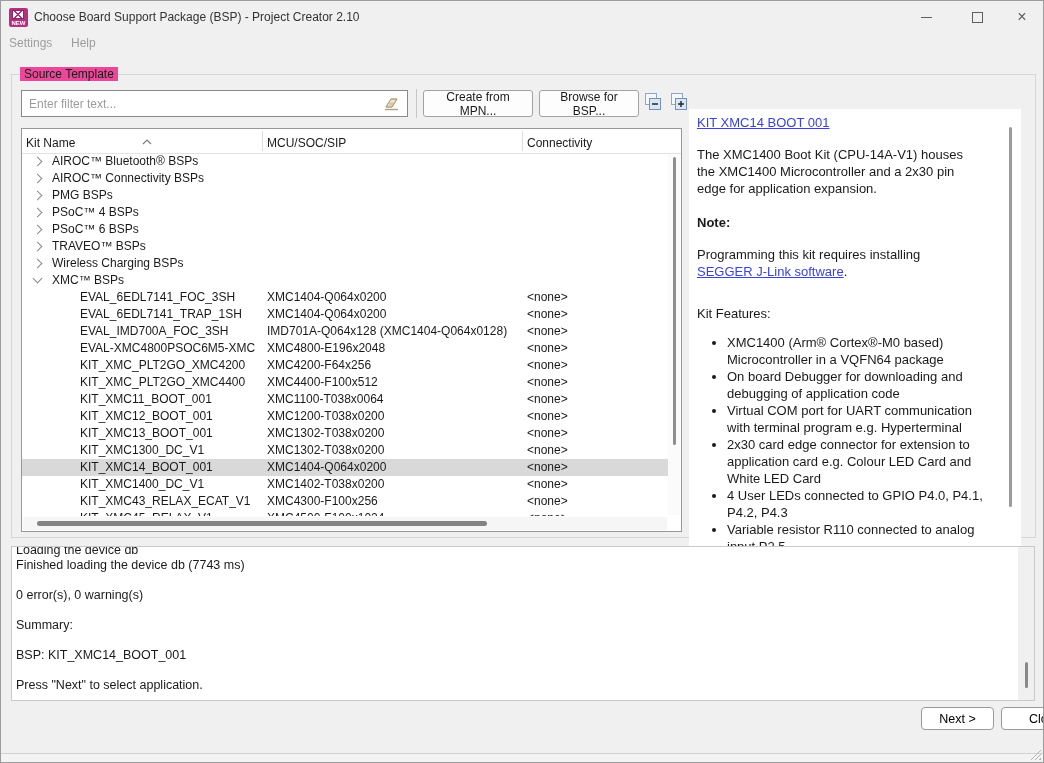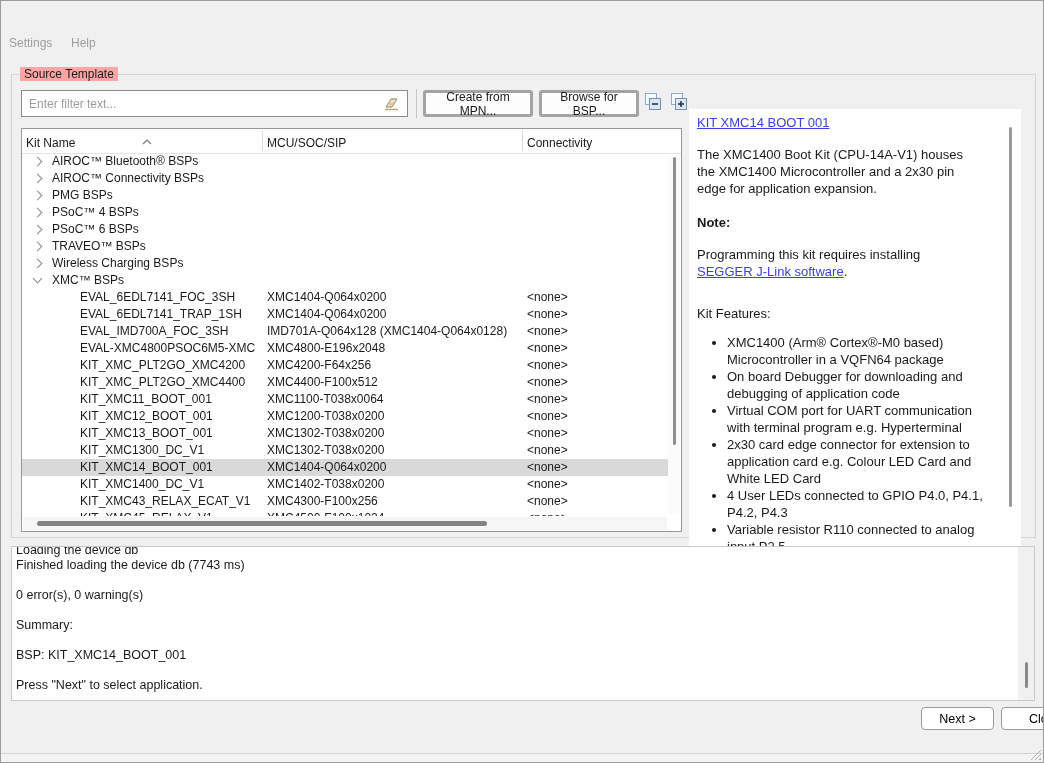--- a/index.html
+++ b/index.html
@@ -102,6 +102,22 @@
 
 <div class="window">
 
+  <div class="titlebar">
+    <div class="app-icon">
+      <span class="chip"></span>
+      <span class="new">NEW</span>
+    </div>
+    <span class="title-text">Choose Board Support Package (BSP) - Project Creator 2.10</span>
+    <div class="win-btn wb-min">
+      <span class="glyph-min"></span>
+    </div>
+    <div class="win-btn wb-max">
+      <span class="glyph-max"></span>
+    </div>
+    <div class="win-btn wb-close">
+      <span class="glyph-close">×</span>
+    </div>
+  </div>
 
   <div class="menubar">
     <span class="menu-item mi-settings">Settings</span>

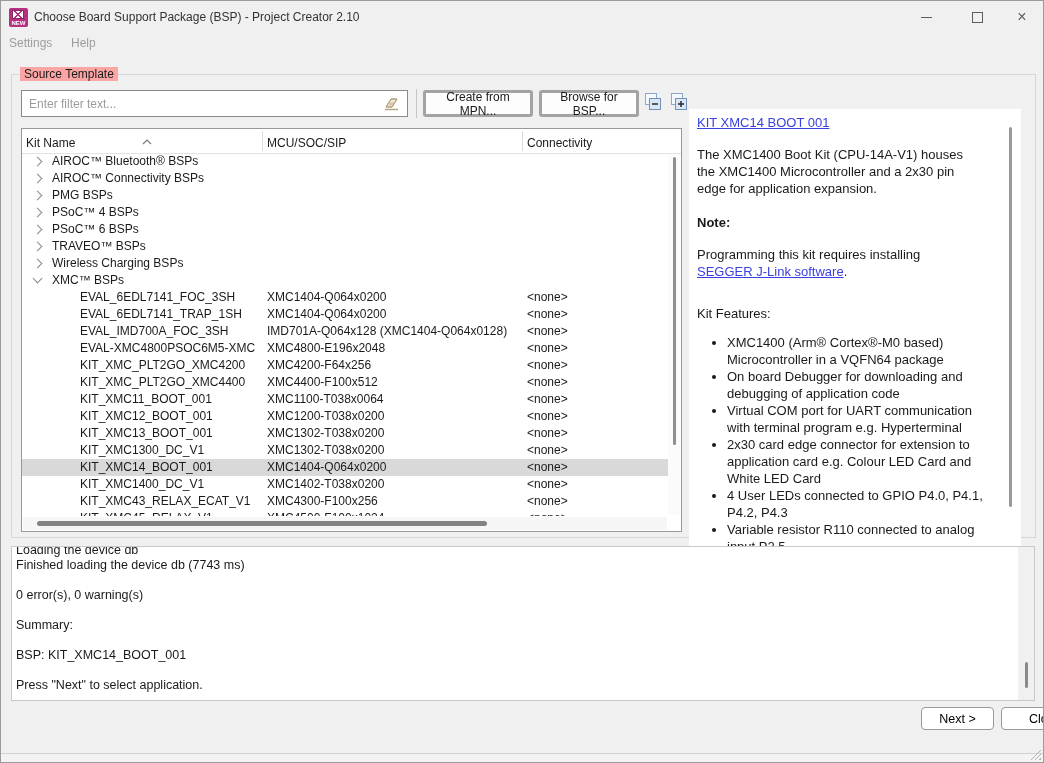--- a/index.html
+++ b/index.html
@@ -30,7 +30,7 @@
 
   
   .groupbox{position:absolute;left:10px;top:73px;width:1023px;height:462px;border:1px solid #d6d6d6;}
-  .groupbox-label{position:absolute;left:19px;top:66px;padding:0 4px;background:#fca5a5;font-size:12px;z-index:3;}
+  .groupbox-label{position:absolute;left:19px;top:66px;padding:0 4px;background:#ec4899;font-size:12px;z-index:3;}
 
   
   .filter-input{position:absolute;left:20px;top:89px;width:387px;height:27px;box-sizing:border-box;

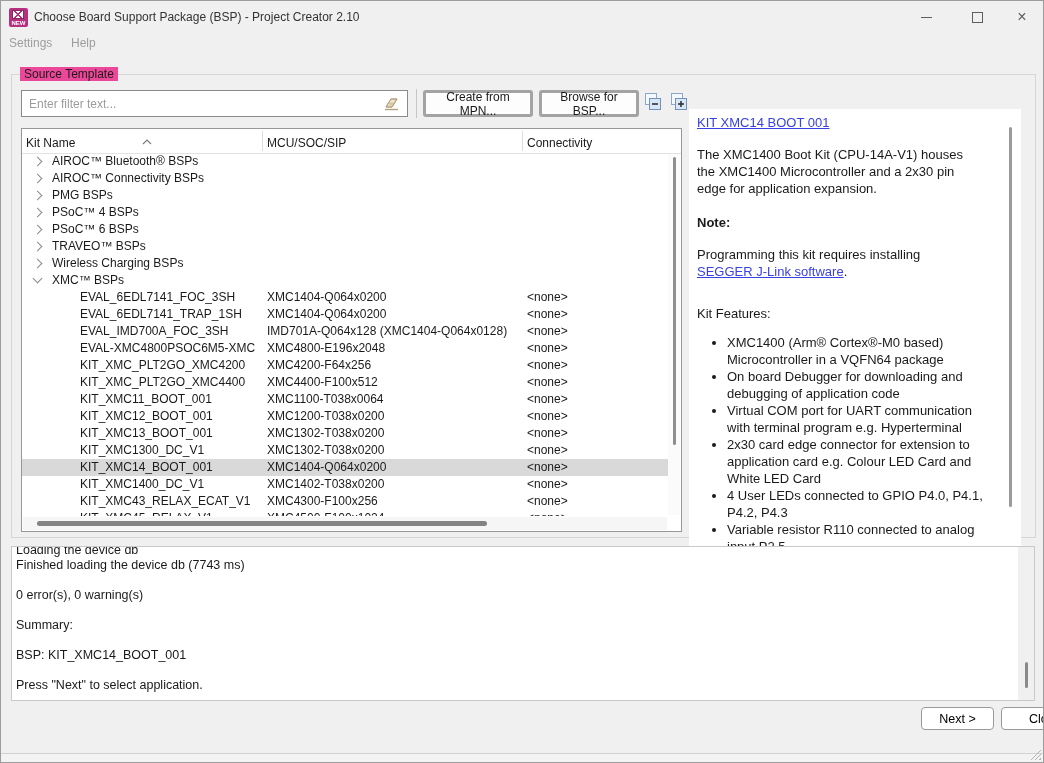--- a/index.html
+++ b/index.html
@@ -39,7 +39,7 @@
   .filter-input::placeholder{color:#9b9b9b;}
   .eraser{position:absolute;left:381px;top:94px;z-index:3;}
   .vsep{position:absolute;left:415px;top:88px;width:1px;height:29px;background:#c6c6c6;z-index:2;}
-  .push-btn{position:absolute;top:89px;height:27px;box-sizing:border-box;border:3px solid #a3a3a3;
+  .push-btn{position:absolute;top:89px;height:27px;box-sizing:border-box;border:1px solid #a3a3a3;
        border-radius:3px;background:#fdfdfd;font-size:12px;color:#1a1a1a;display:flex;
        align-items:center;justify-content:center;z-index:2;}
   .btn-mpn{left:422px;width:110px;} .btn-browse{left:538px;width:100px;}

